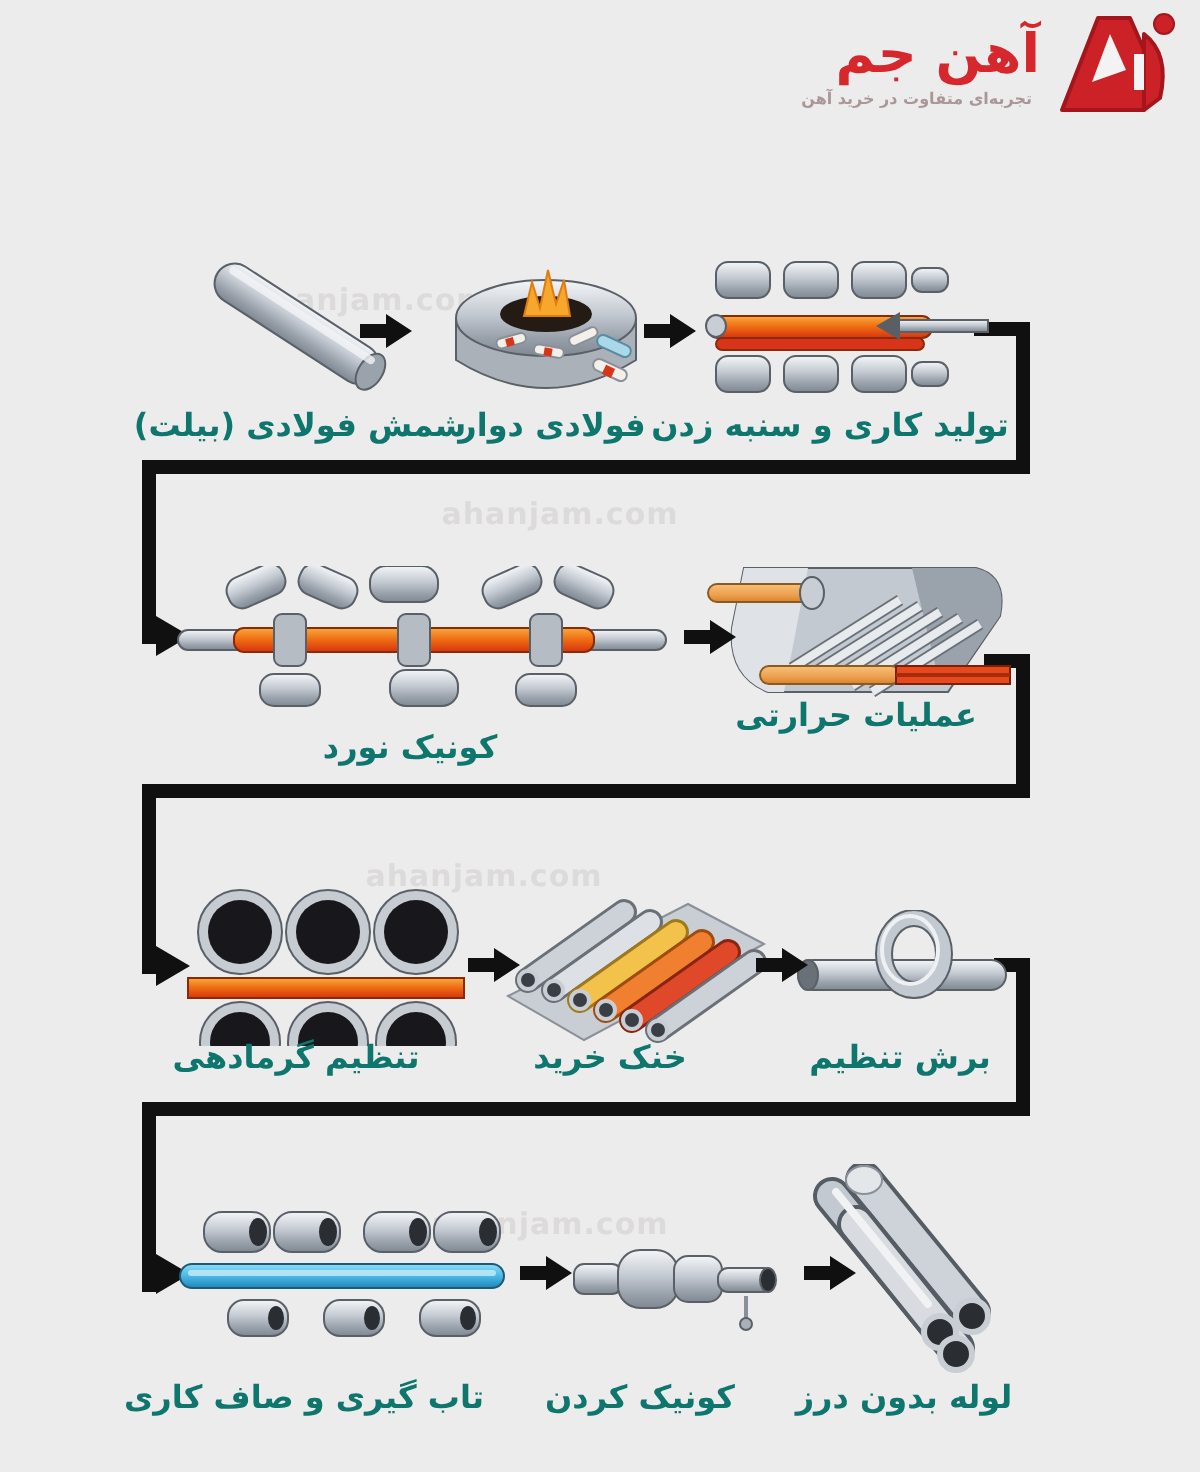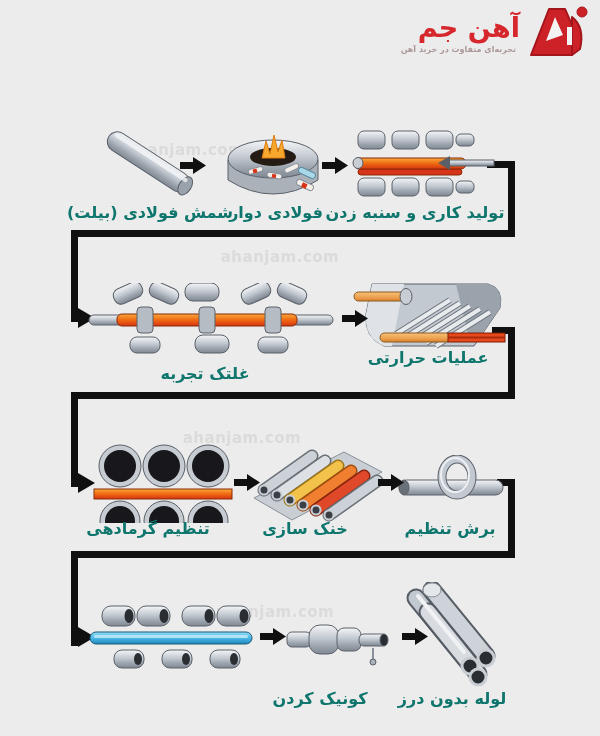--- a/index.html
+++ b/index.html
@@ -203,7 +203,7 @@
     <line x1="96" y1="65.5" x2="153" y2="65.5" stroke="#a52c0c" stroke-width="2"></line>
   </svg>
 
-  <div class="lbl" style="left:205px;top:364px">غلتک تجربه</div>
+  <div class="lbl" style="left:205px;top:364px">کونیک نورد</div>
   <div class="lbl" style="left:428px;top:348px">عملیات حرارتی</div>
 
   <svg class="ill" style="left:88px;top:443px" width="150" height="80" viewBox="0 0 150 80">

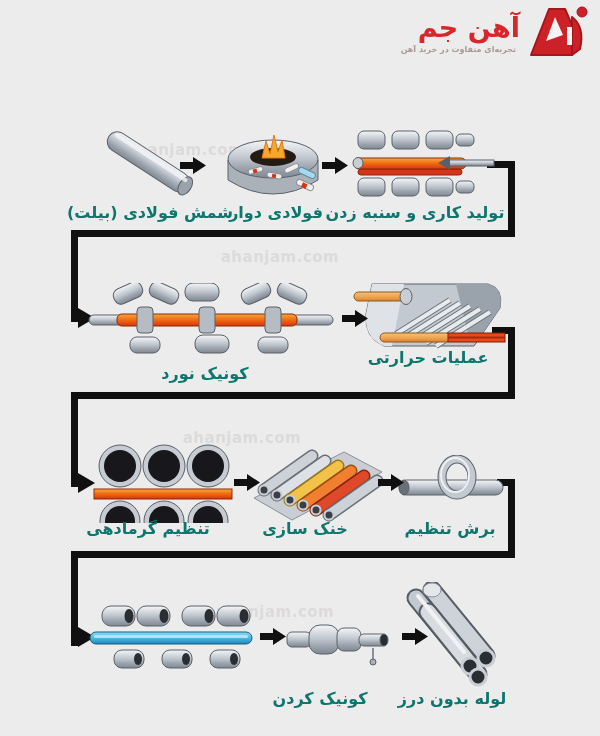--- a/index.html
+++ b/index.html
@@ -261,7 +261,7 @@
   </svg>
 
   <div class="lbl" style="left:148px;top:519px">تنظیم گرمادهی</div>
-  <div class="lbl" style="left:305px;top:519px">خنک سازی</div>
+  <div class="lbl" style="left:305px;top:519px">خنک خرید</div>
   <div class="lbl" style="left:450px;top:519px">برش تنظیم</div>
 
   <svg class="ill" style="left:86px;top:596px" width="172" height="86" viewBox="0 0 172 86">

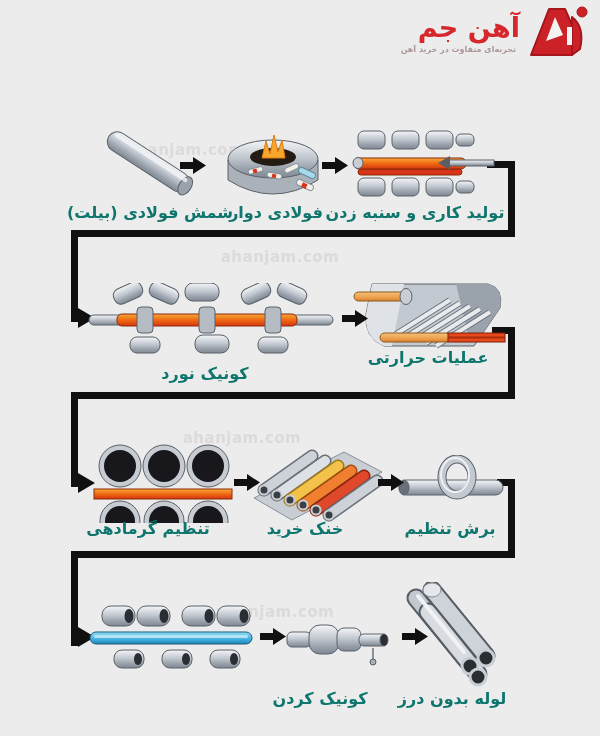--- a/index.html
+++ b/index.html
@@ -317,6 +317,7 @@
     </g>
   </svg>
 
+  <div class="lbl" style="left:152px;top:689px">تاب گیری و صاف کاری</div>
   <div class="lbl" style="left:320px;top:689px">کونیک کردن</div>
   <div class="lbl" style="left:452px;top:689px">لوله بدون درز</div>
 

